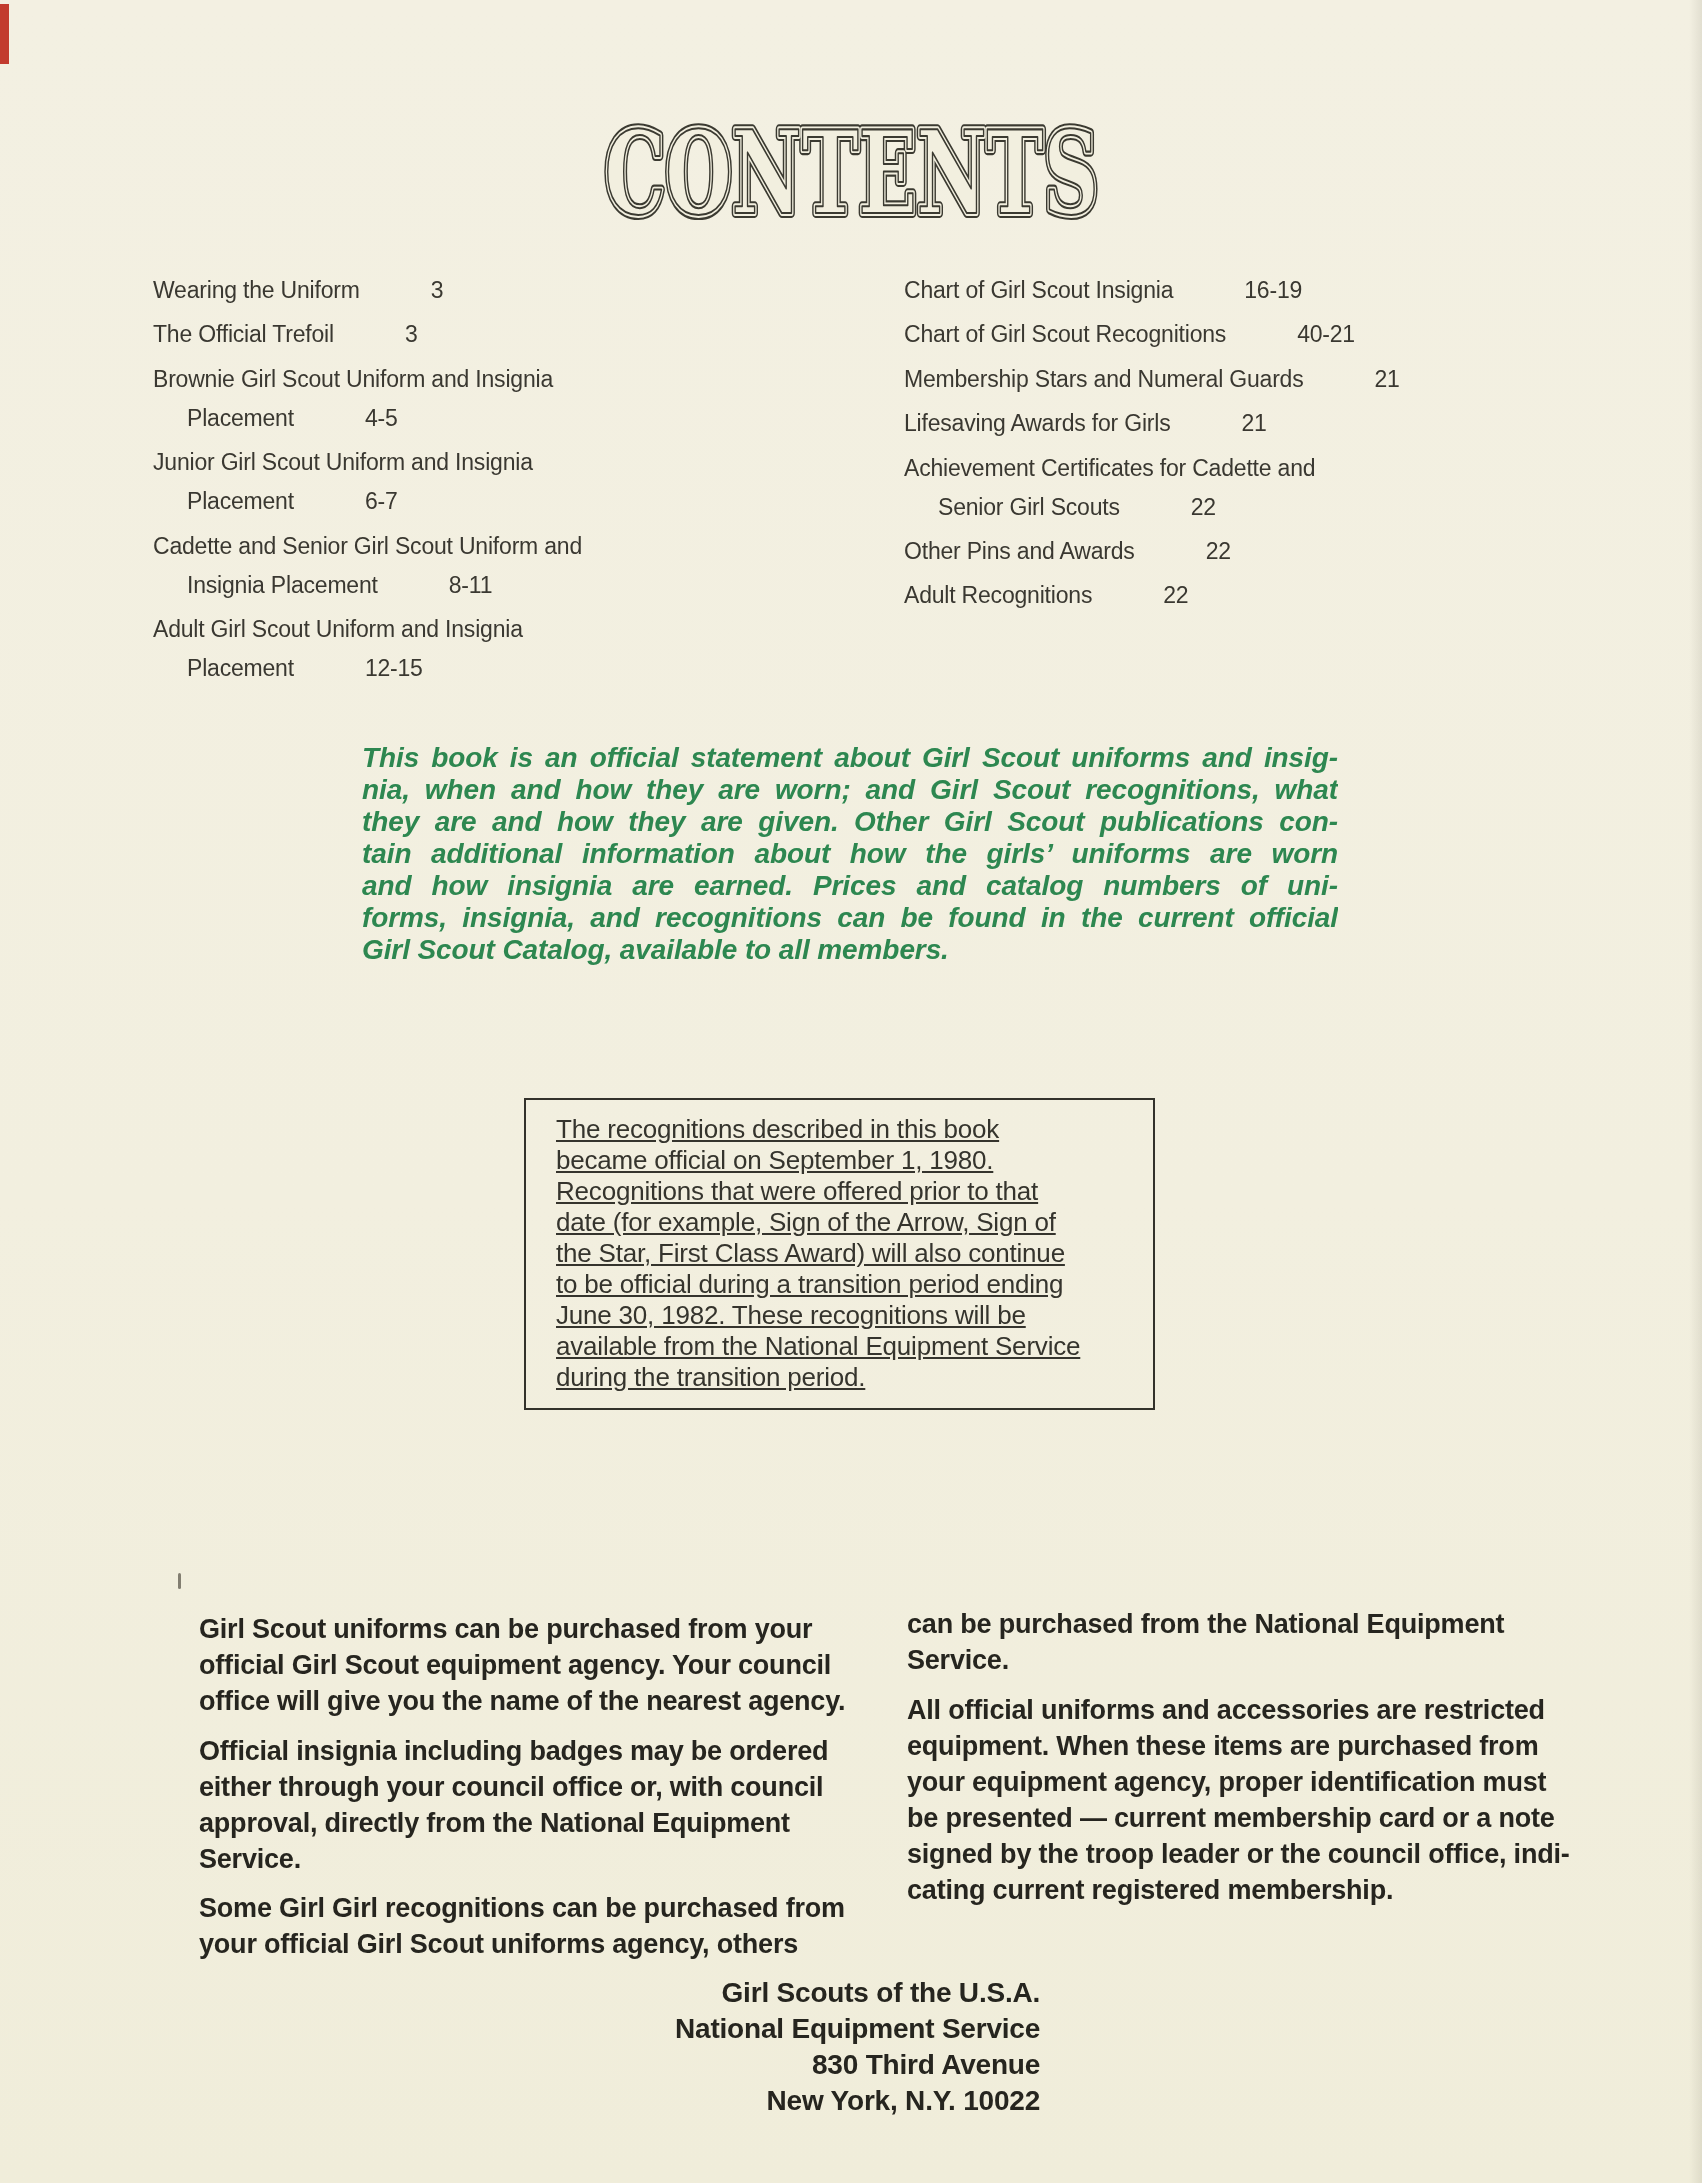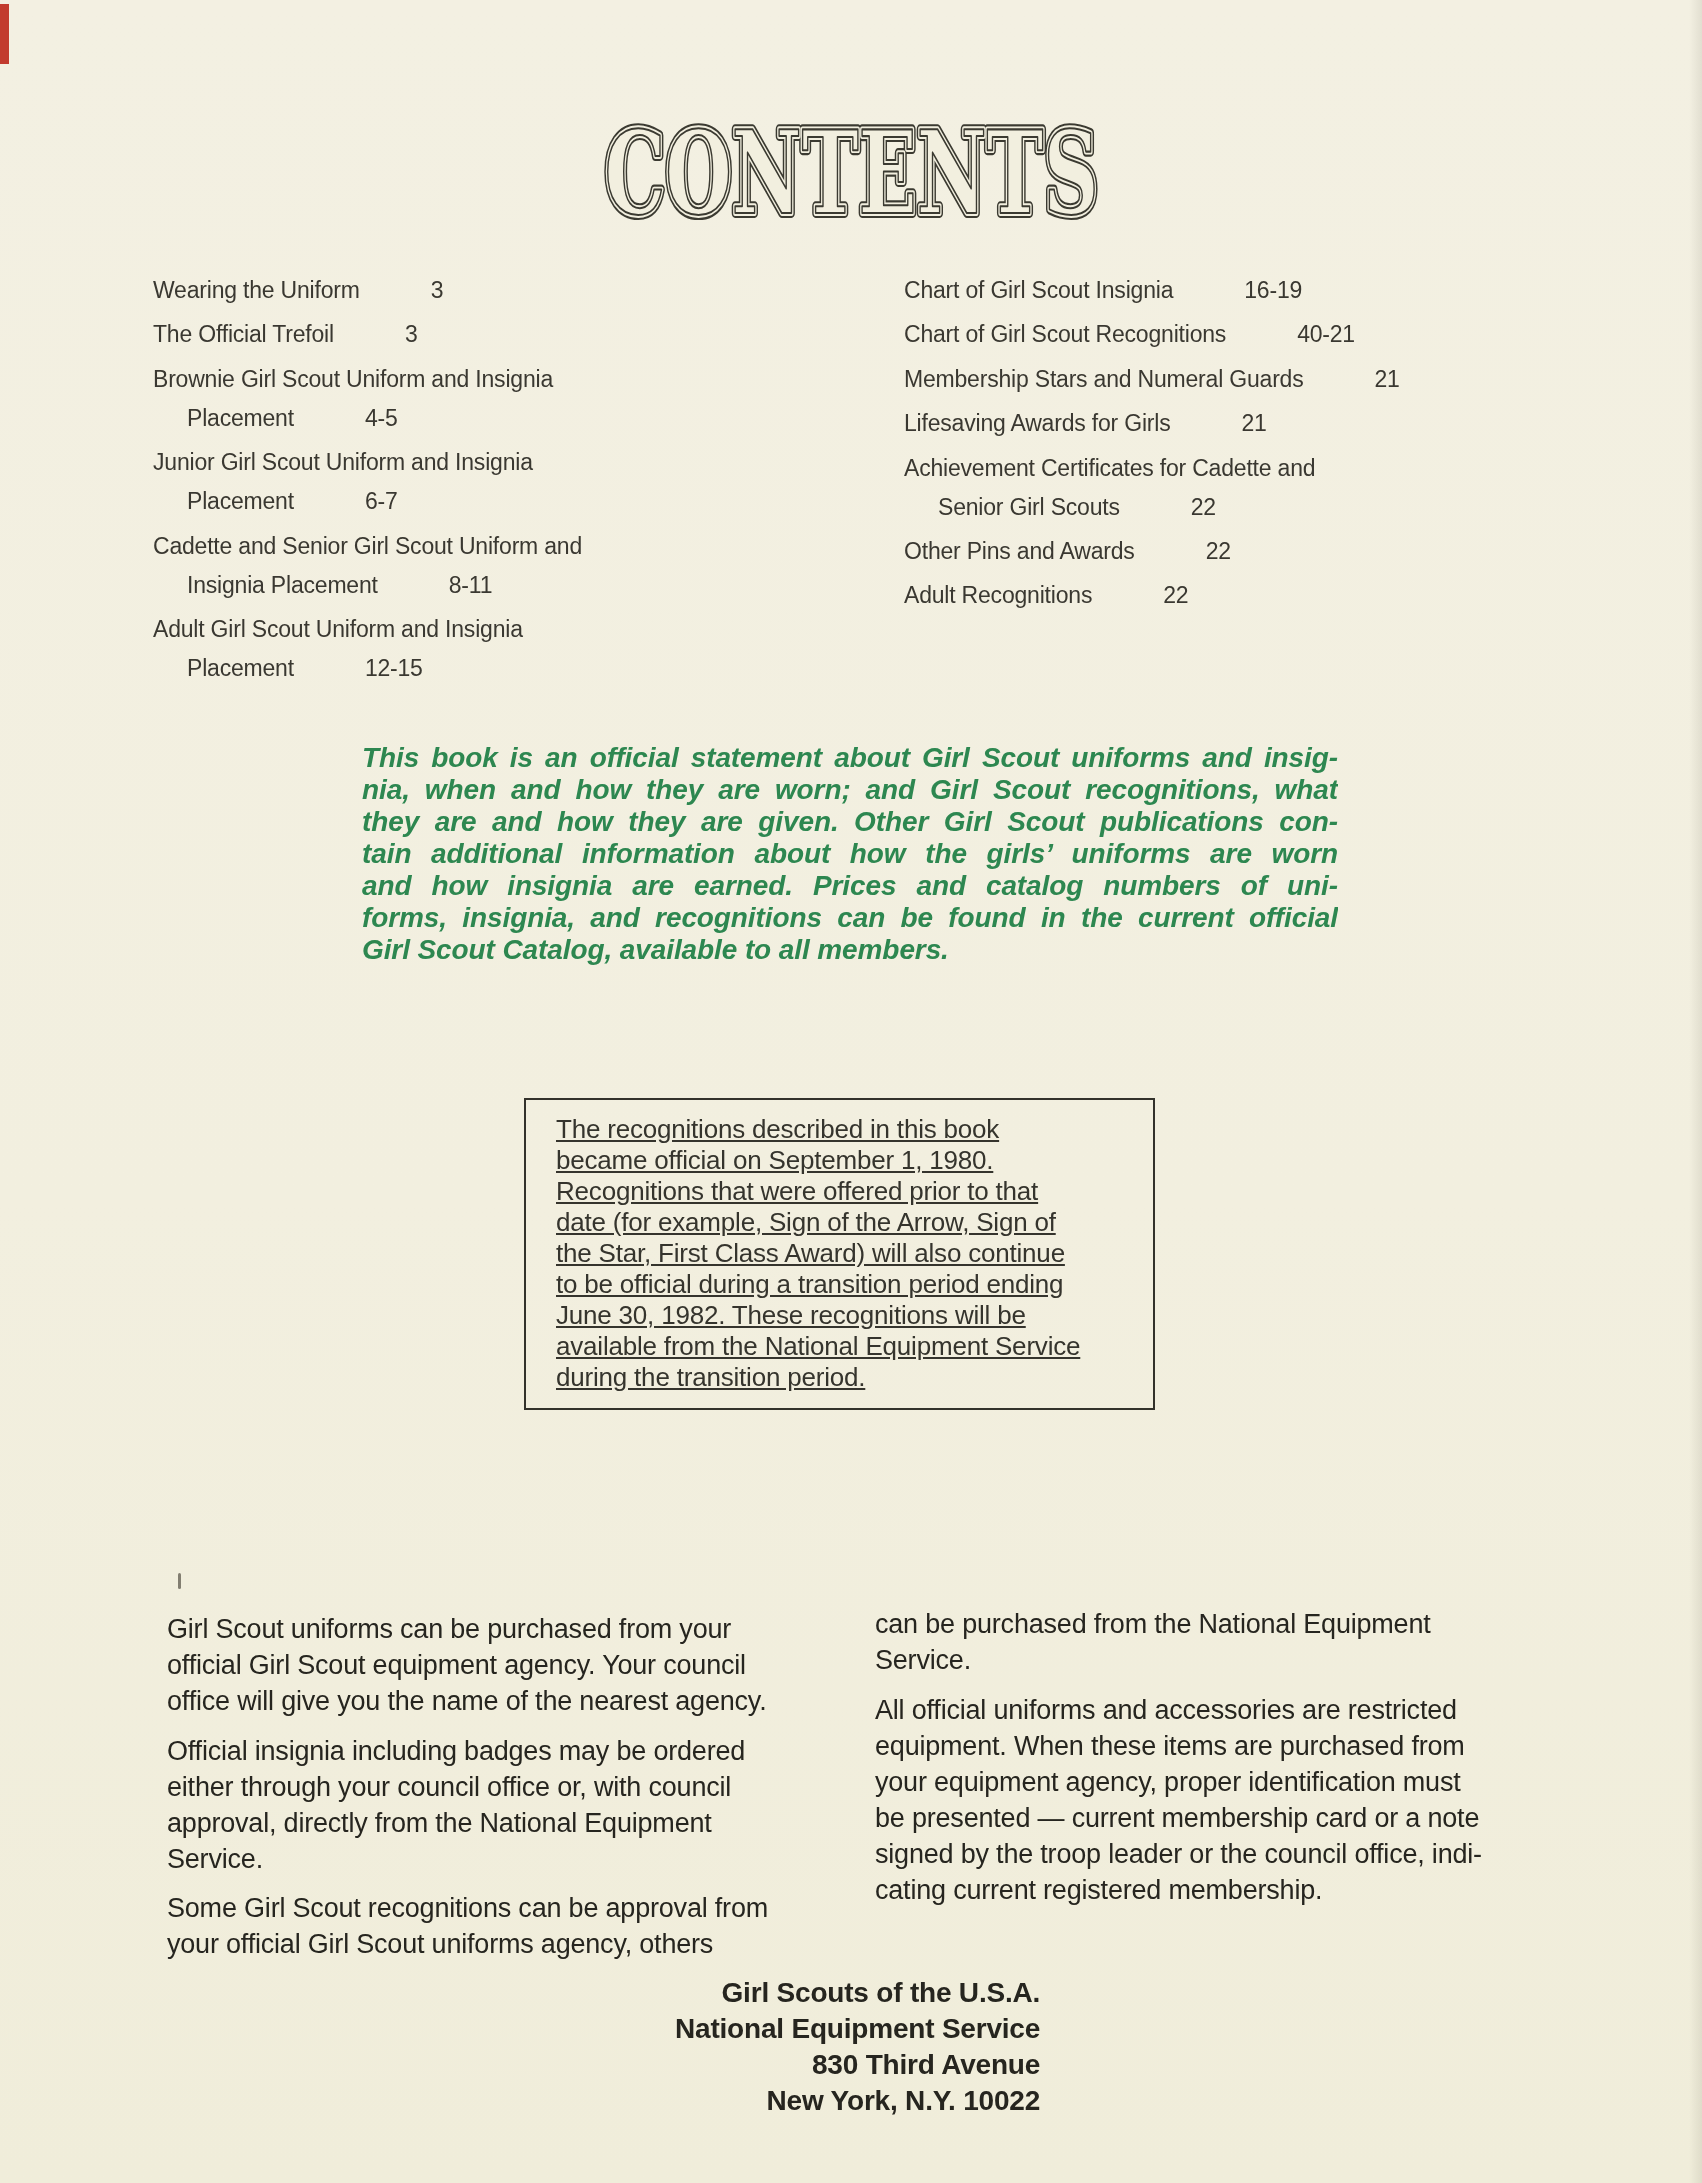--- a/index.html
+++ b/index.html
@@ -54,7 +54,7 @@
   .n-line{line-height:31px;white-space:nowrap;}
 
   
-  .col-a,.col-b{position:absolute;font-weight:normal;font-size:27px;color:#26251f;}
+  .col-a,.col-b{position:absolute;font-weight:bold;font-size:27px;color:#26251f;margin-left:32px;}
   .col-a{left:167px;top:1611px;}
   .col-b{left:875px;top:1606px;}
   .para{margin-bottom:13.6px;}

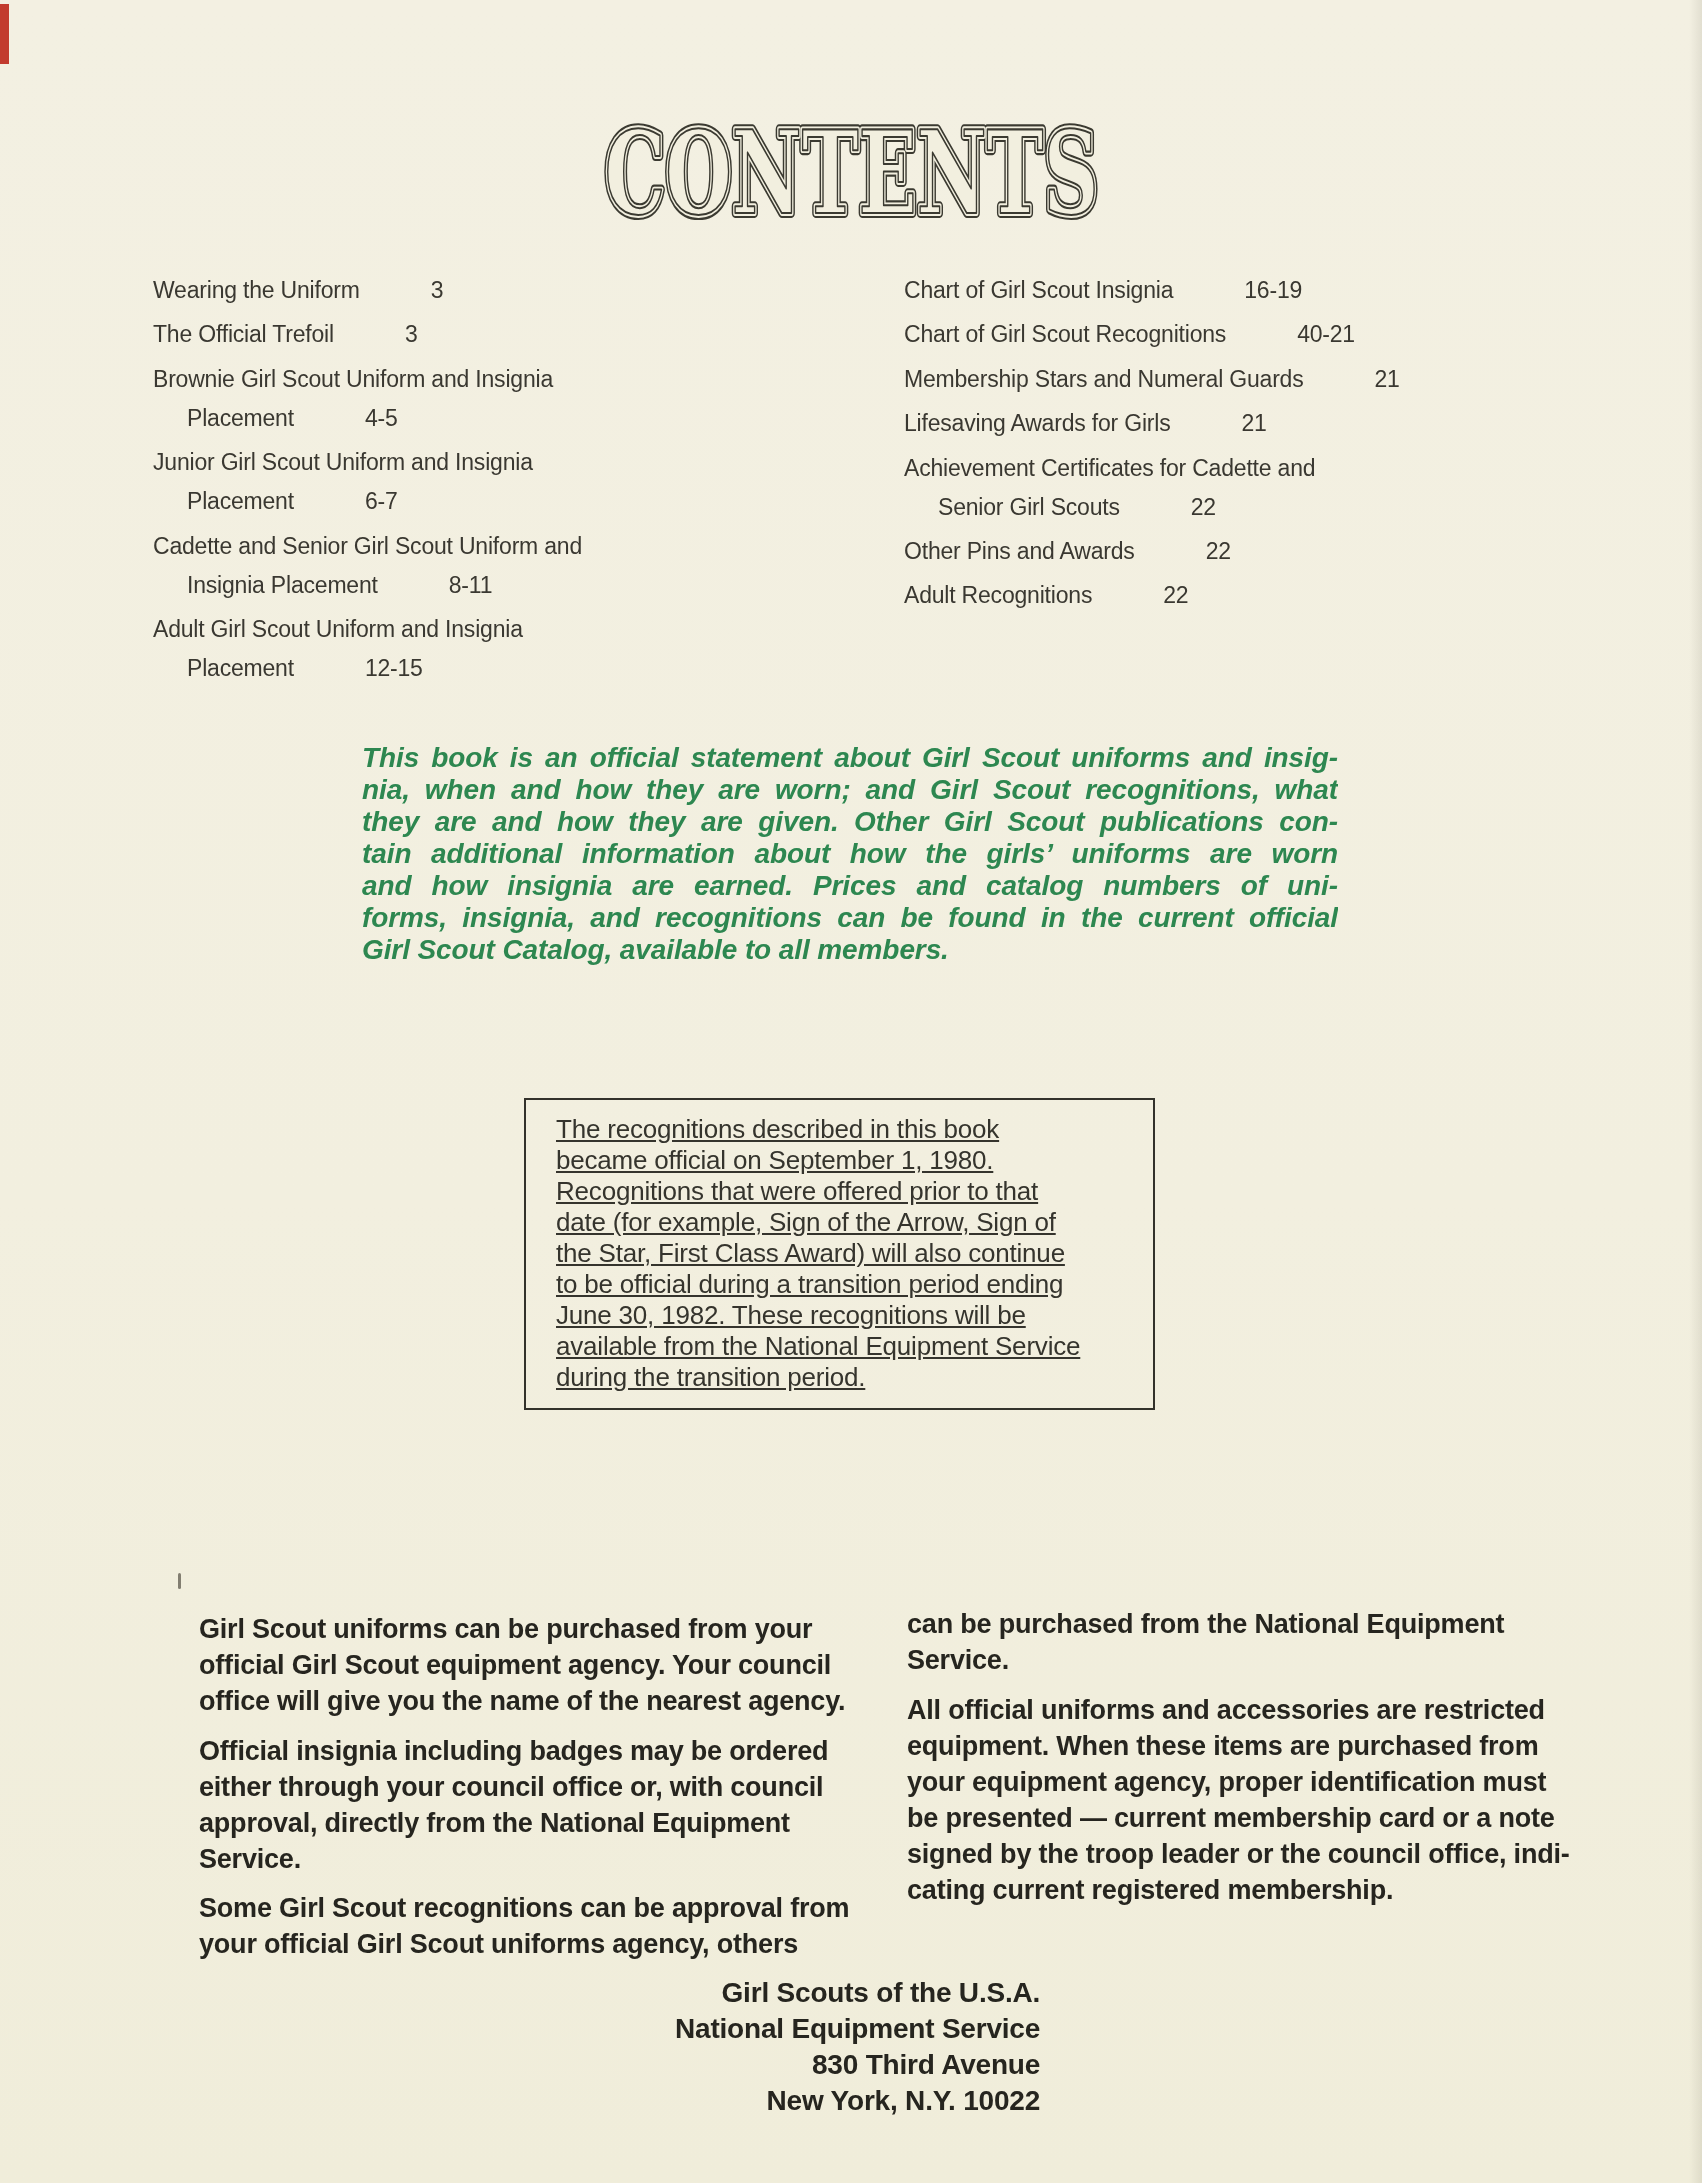--- a/index.html
+++ b/index.html
@@ -168,7 +168,7 @@
       <div class="p-line">Service.</div>
     </div>
     <div class="para">
-      <div class="p-line">Some Girl Scout recognitions can be approval from</div>
+      <div class="p-line">Some Girl Girl recognitions can be purchased from</div>
       <div class="p-line">your official Girl Scout uniforms agency, others</div>
     </div>
   </div>

